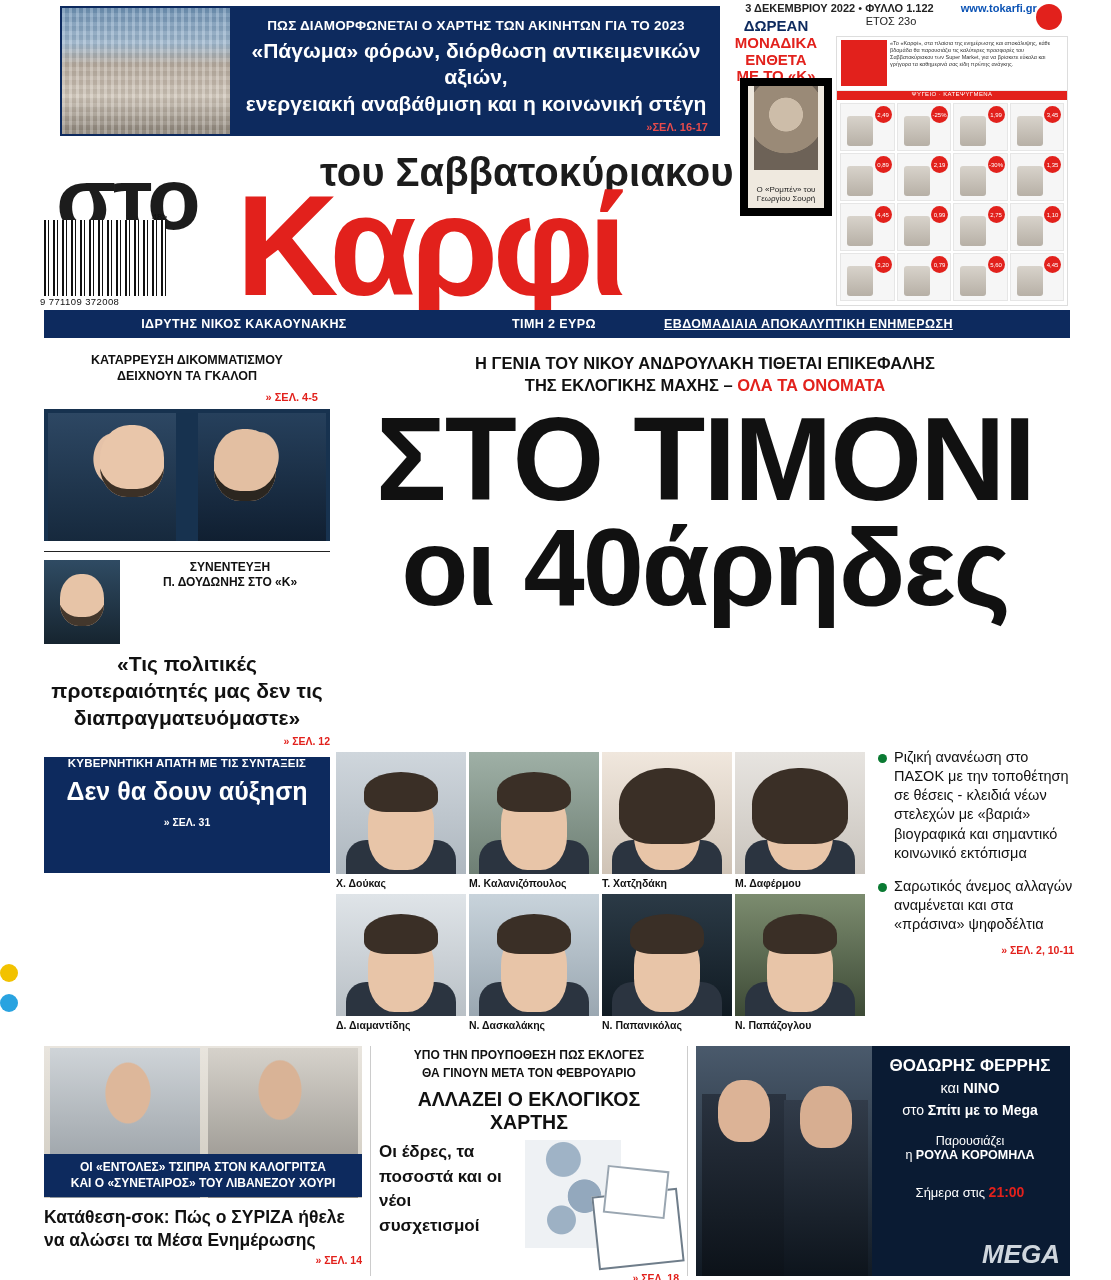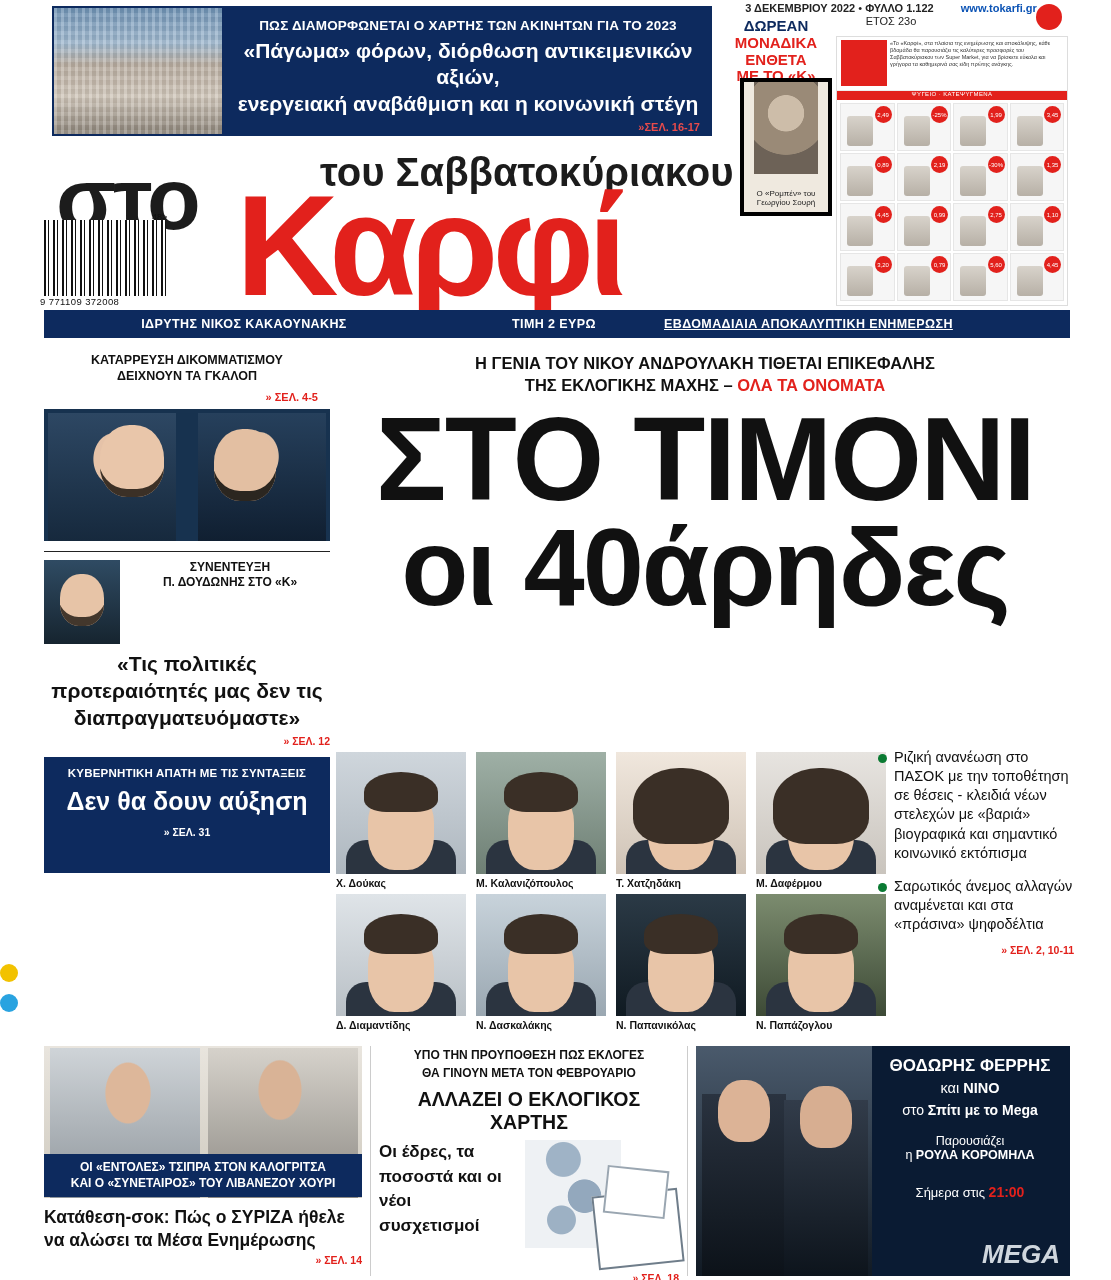--- a/index.html
+++ b/index.html
@@ -15,7 +15,7 @@
   .page { position:relative; width:1111px; height:1280px; }
 
   
-  .topstrip { position:absolute; left:52px; top:6px; width:660px; height:130px;
+  .topstrip { position:absolute; left:60px; top:6px; width:660px; height:130px;
     border:2px solid #0d2a5e; background:#0d2a5e; display:flex; overflow:hidden; }
   .topstrip .photo { width:168px; height:126px; flex:none; position:relative;
     background:linear-gradient(#6f93b5 0%, #9fb8cf 28%, #b9ada0 45%, #cfc5b8 70%, #8d857a 100%);

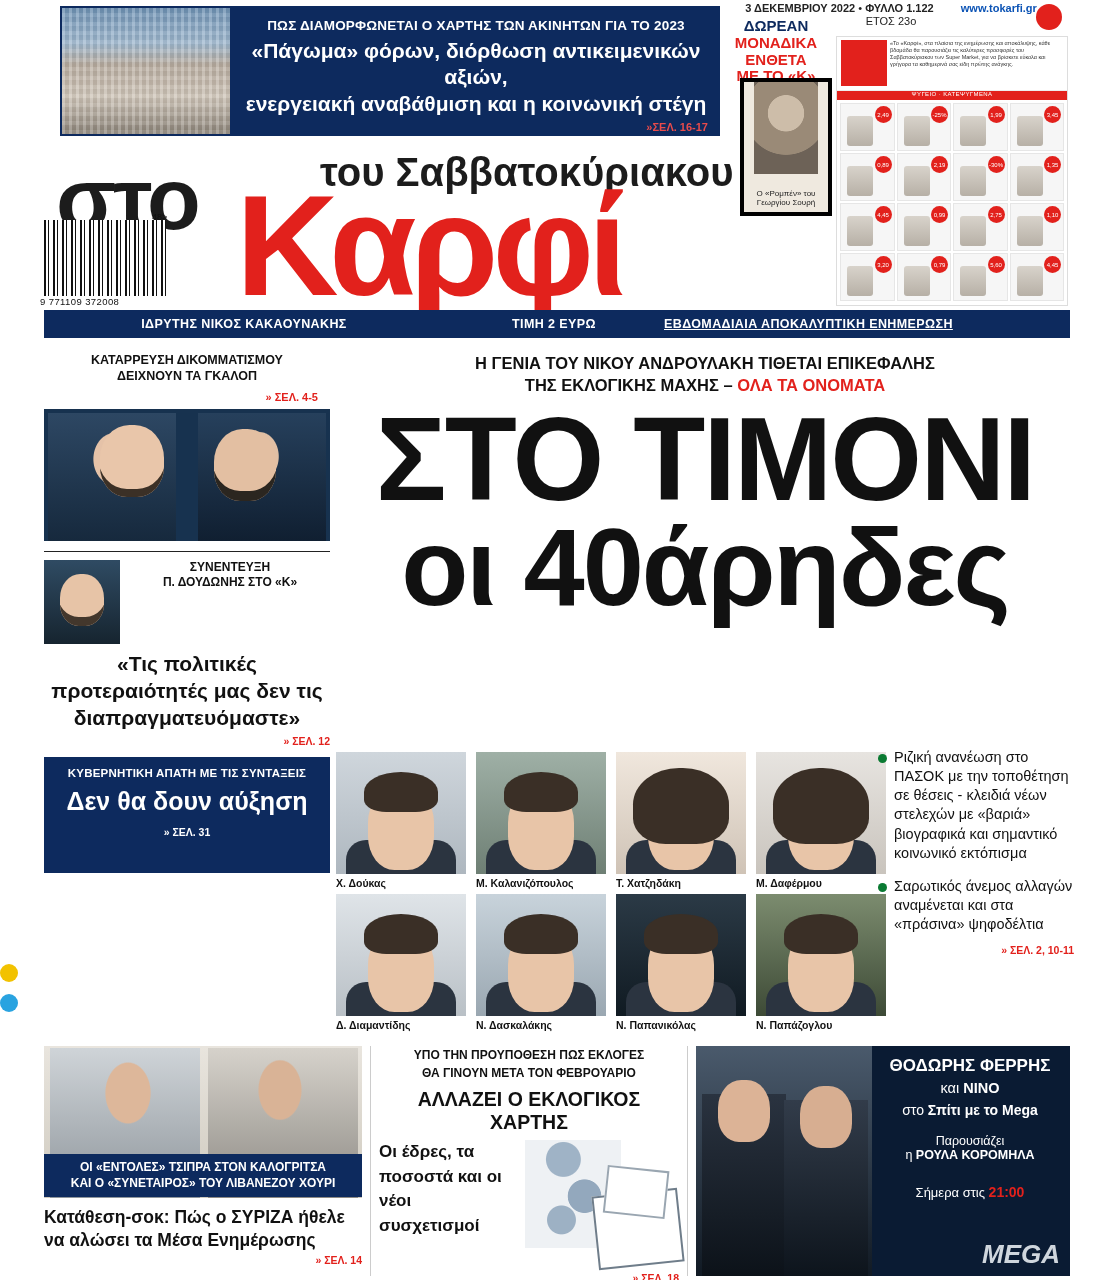--- a/index.html
+++ b/index.html
@@ -36,7 +36,7 @@
   .reddot { position:absolute; right:8px; top:2px; width:26px; height:26px; border-radius:50%; background:#e2211c; }
   .dorean { position:absolute; left:716px; top:18px; width:120px; text-align:center; color:#e2211c; font-weight:800; font-size:15px; line-height:1.12;}
   .dorean div:first-child{ color:#0d2a5e; }
-  .bookbox { position:absolute; left:740px; top:78px; width:92px; height:138px; border:4px solid #000000; background:#efe9df;
+  .bookbox { position:absolute; left:740px; top:78px; width:92px; height:138px; border:8px solid #000000; background:#efe9df;
      display:flex; flex-direction:column; align-items:center; justify-content:flex-end;gap:12px; }
   .bookbox .face { width:64px; height:96px; margin-bottom:4px;
      background:radial-gradient(circle at 50% 34%, #cdbda9 0 26%, #9a8a77 27% 60%, #6d6257 61% 100%); }

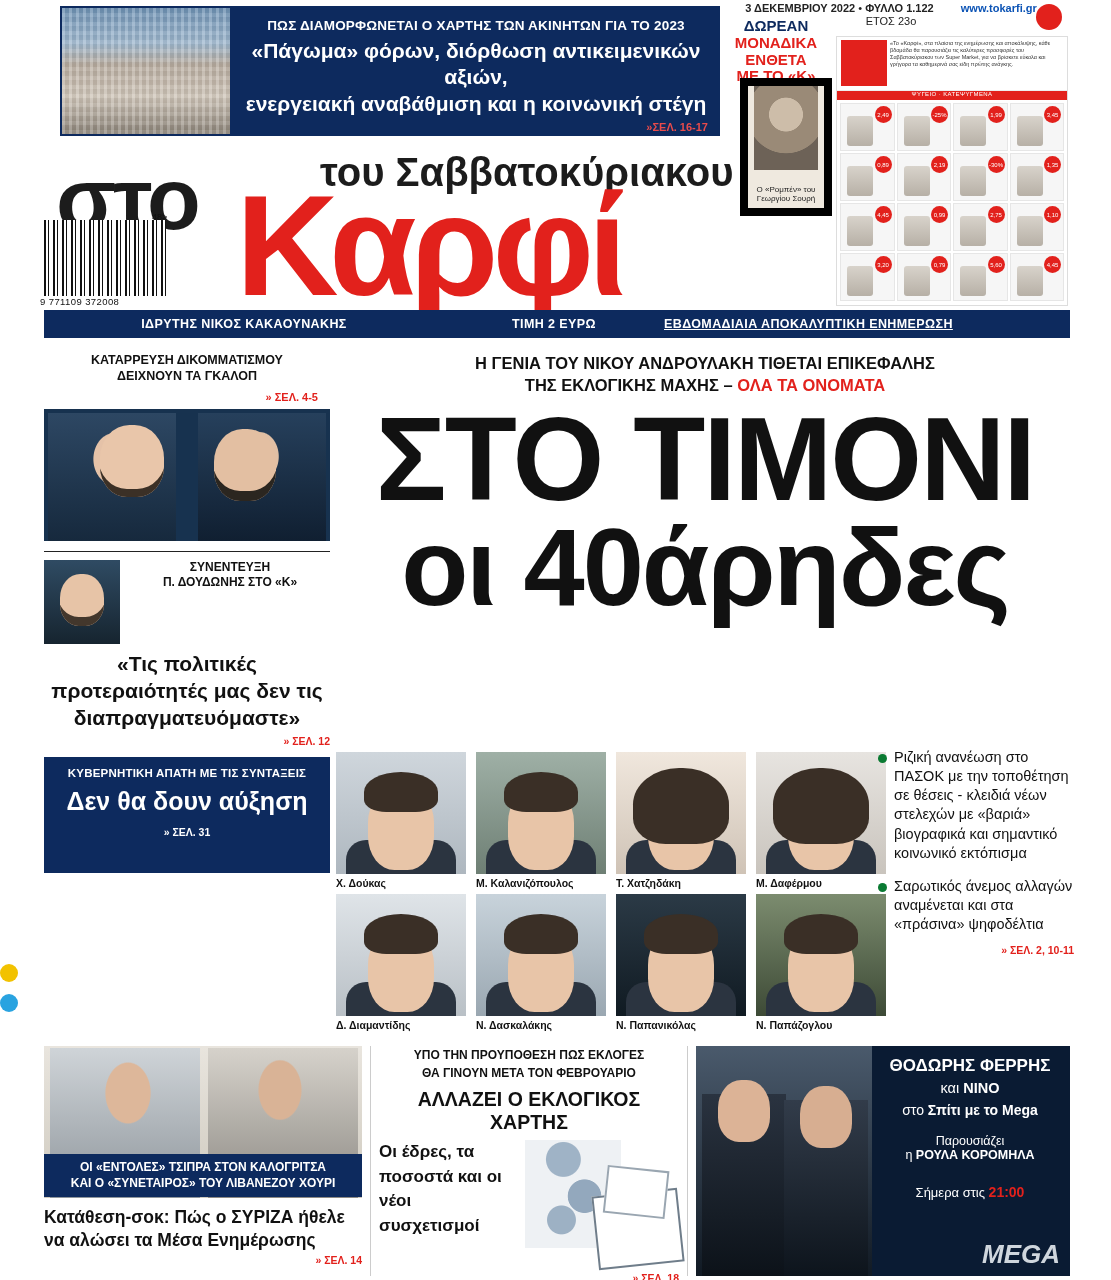--- a/index.html
+++ b/index.html
@@ -91,7 +91,7 @@
   .int-head { font-size:21px; font-weight:700; line-height:1.3; margin-top:6px; text-align:center;}
   .int-ref { text-align:right; font-size:10.5px; font-weight:700; color:#e2211c; margin-top:4px;}
 
-  .bluebox { margin-top:10px; width:286px; height:116px; background:#0d2a5e; color:#fff; text-align:center; padding:10px 8px;}
+  .bluebox { margin-top:10px; width:286px; height:116px; background:#0d2a5e; color:#fff; text-align:center; padding:0 8px;}
   .bluebox .k { font-size:11.5px; font-weight:700; letter-spacing:.2px;}
   .bluebox .h1 { font-size:25px; font-weight:700; margin-top:8px;}
   .bluebox .h2 { font-size:25px; font-weight:700; }

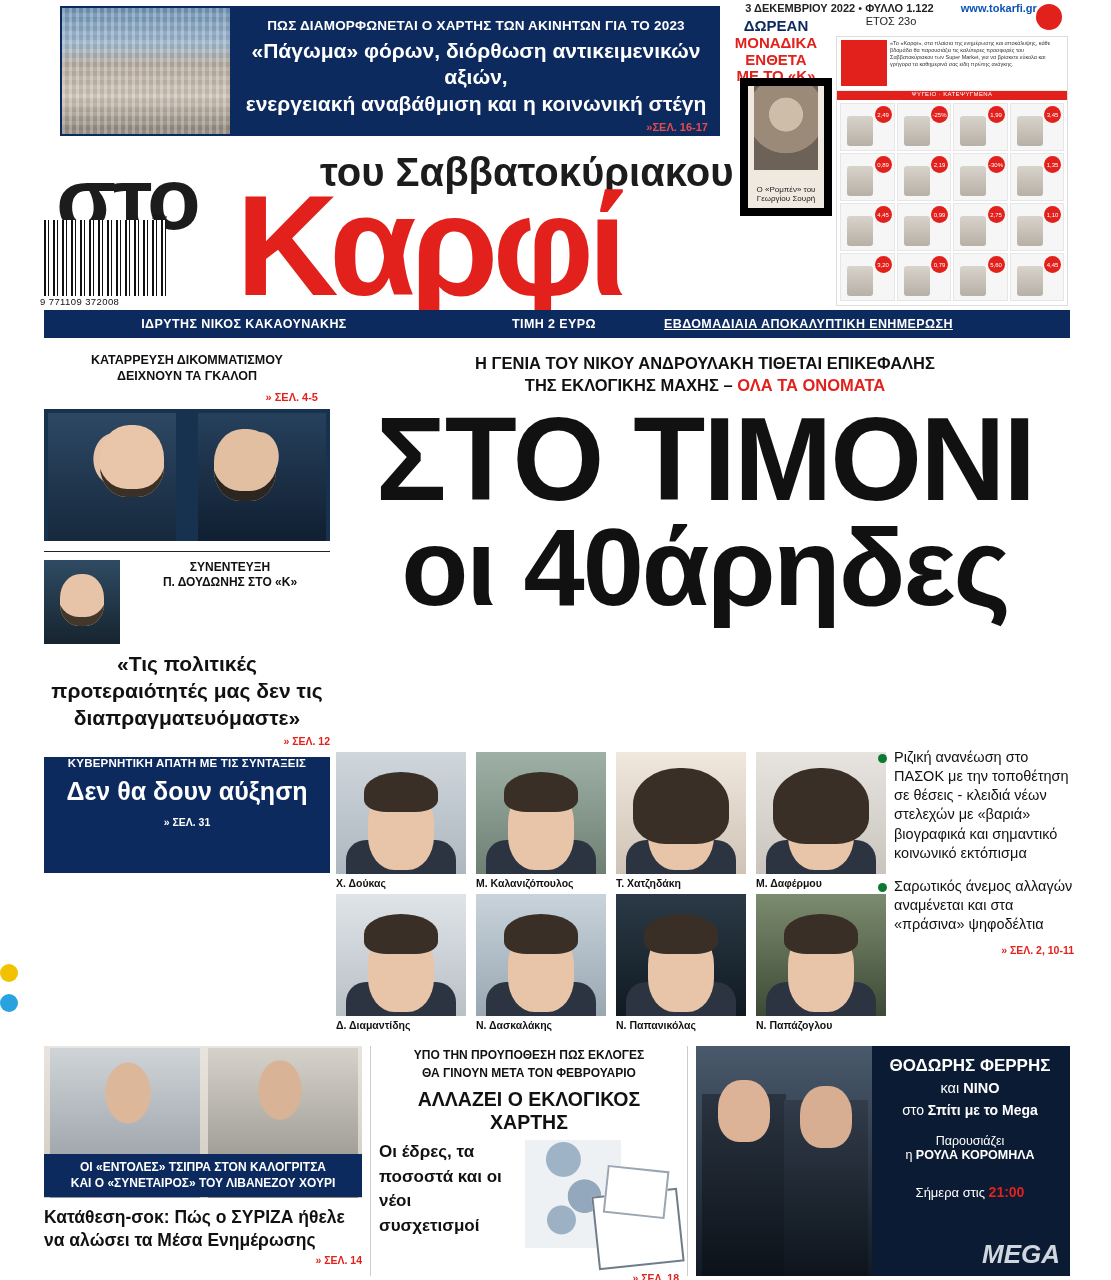--- a/index.html
+++ b/index.html
@@ -106,7 +106,7 @@
 
   
   .faces { position:absolute; left:336px; top:752px; width:532px; }
-  .face-row { display:flex; gap:10px;align-items:flex-end; }
+  .face-row { display:flex; gap:3px;align-items:flex-end; }
   .face-cell { width:130px; }
   .face-img { width:130px; height:122px; position:relative; overflow:hidden; }
   .face-cap { font-size:10.5px; font-weight:700; margin:3px 0 5px; }

